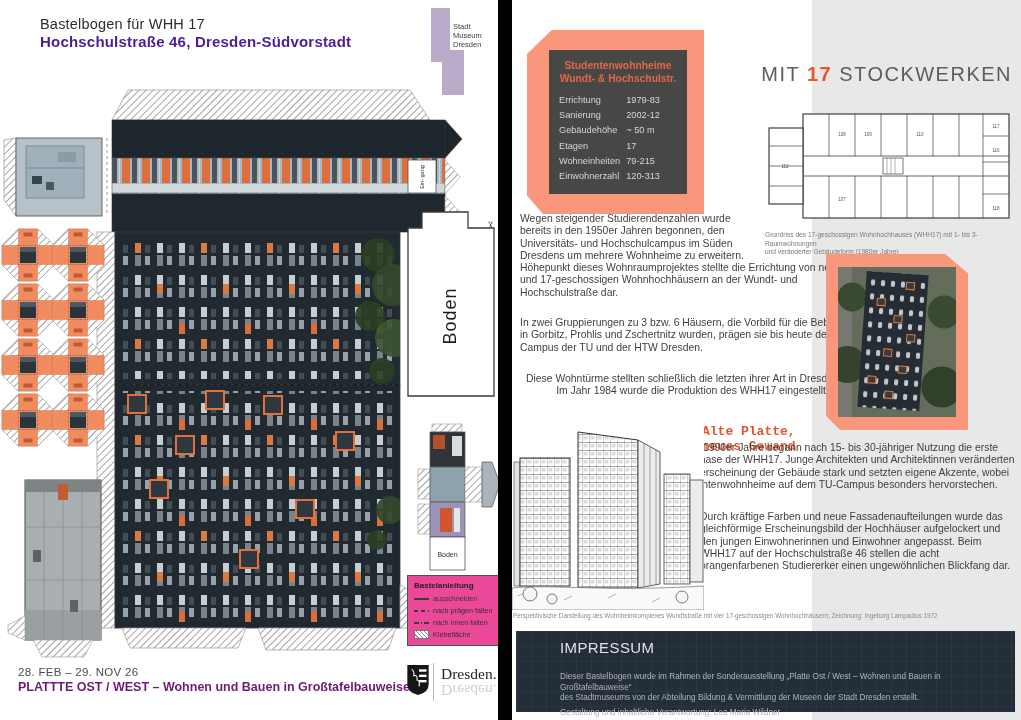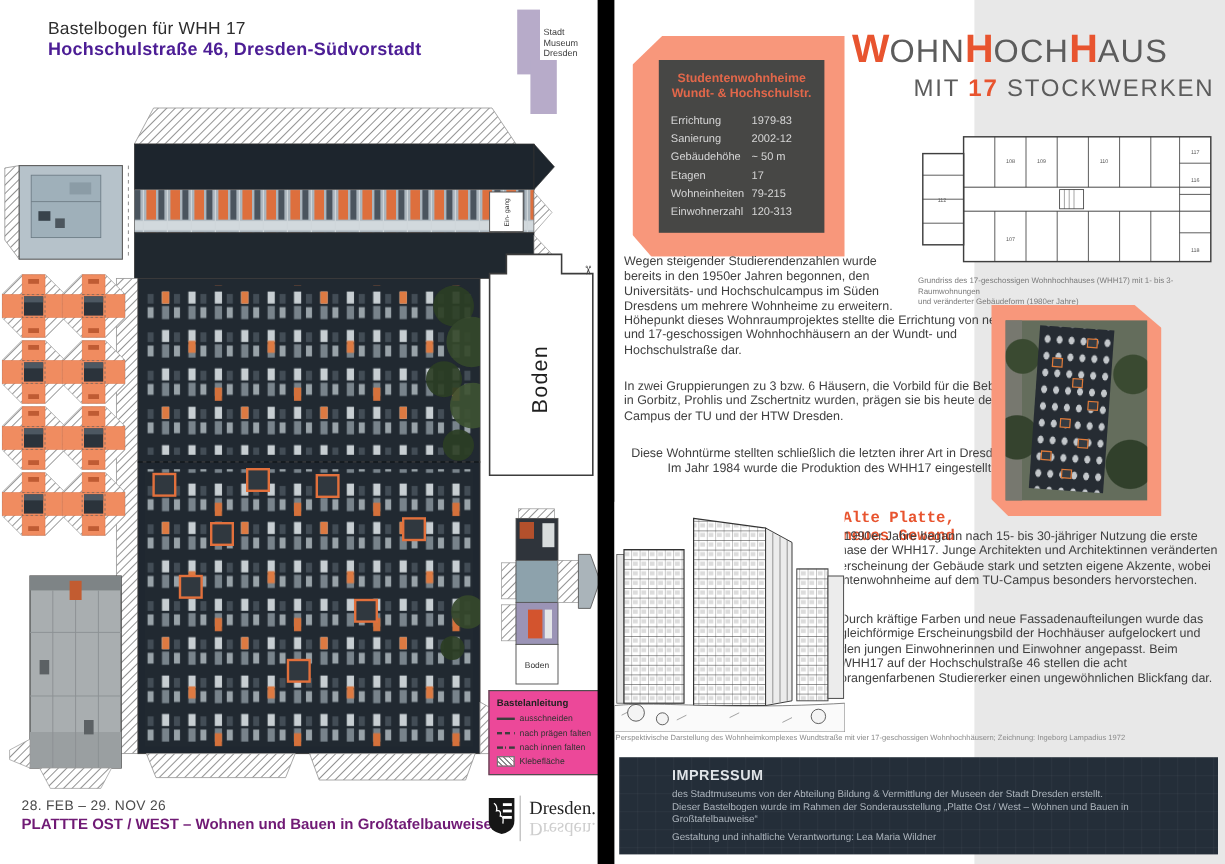--- a/index.html
+++ b/index.html
@@ -354,9 +354,6 @@
     </div>
   </div>
 
-  <div class="abs hl">
-    <span class="acc">W</span><span class="gry">OHN</span><span class="acc">H</span><span class="gry">OCH</span><span class="acc">H</span><span class="gry">AUS</span>
-  </div>
   <div class="abs hl-sub">
     <span>MIT </span><span class="acc">17</span><span> STOCKWERKEN</span>
   </div>

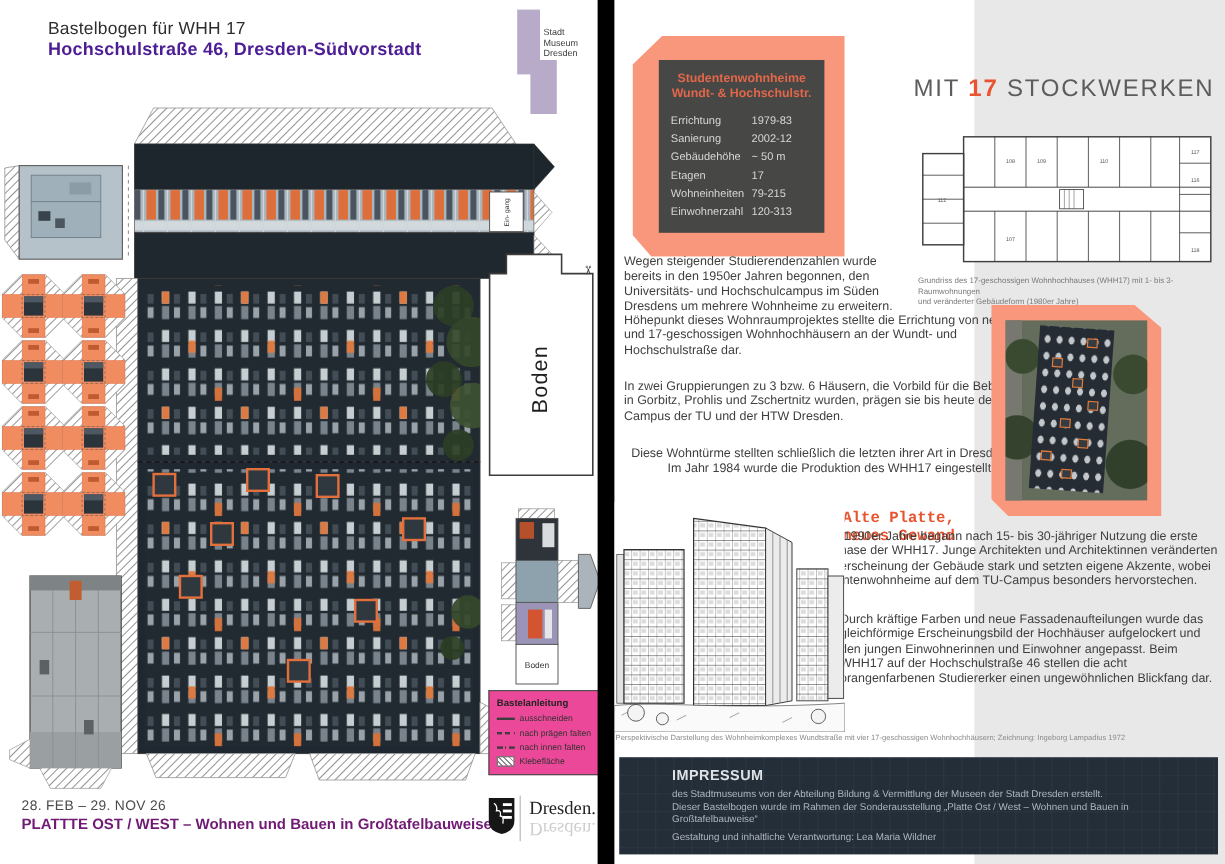--- a/index.html
+++ b/index.html
@@ -99,7 +99,7 @@
          background-image:linear-gradient(rgba(255,255,255,.035) 1px, transparent 1px),
                           linear-gradient(90deg, rgba(255,255,255,.035) 1px, transparent 1px);
          background-size:15px 15px; }
-  .imp-title { font-size:12px; font-weight:700; color:#dfe3e7; letter-spacing:.4px; margin-bottom:4px; }
+  .imp-title { font-size:15px; font-weight:400; color:#dfe3e7; letter-spacing:.4px; margin-bottom:16px; }
   .imp-line { font-size:8.2px; line-height:10.6px; color:#adb5bd; }
   .imp-gap { height:4px; }
 </style>

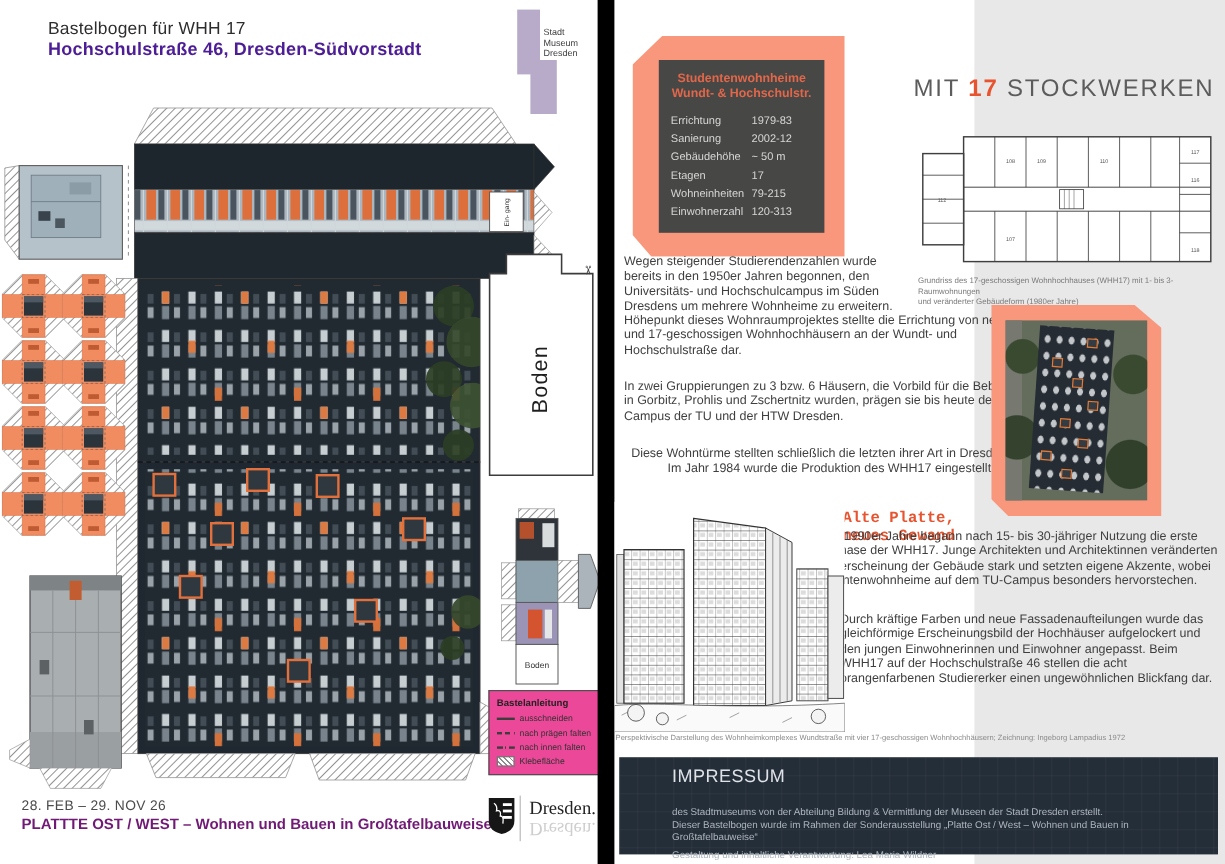--- a/index.html
+++ b/index.html
@@ -460,8 +460,8 @@
 
   <div class="abs imp">
     <div class="imp-title">IMPRESSUM</div>
+    <div class="imp-line">Dieser Bastelbogen wurde im Rahmen der Sonderausstellung „Platte Ost / West – Wohnen und Bauen in Großtafelbauweise“</div>
     <div class="imp-line">des Stadtmuseums von der Abteilung Bildung &amp; Vermittlung der Museen der Stadt Dresden erstellt.</div>
-    <div class="imp-line">Dieser Bastelbogen wurde im Rahmen der Sonderausstellung „Platte Ost / West – Wohnen und Bauen in Großtafelbauweise“</div>
     <div class="imp-gap"></div>
     <div class="imp-line">Gestaltung und inhaltliche Verantwortung: Lea Maria Wildner</div>
 

